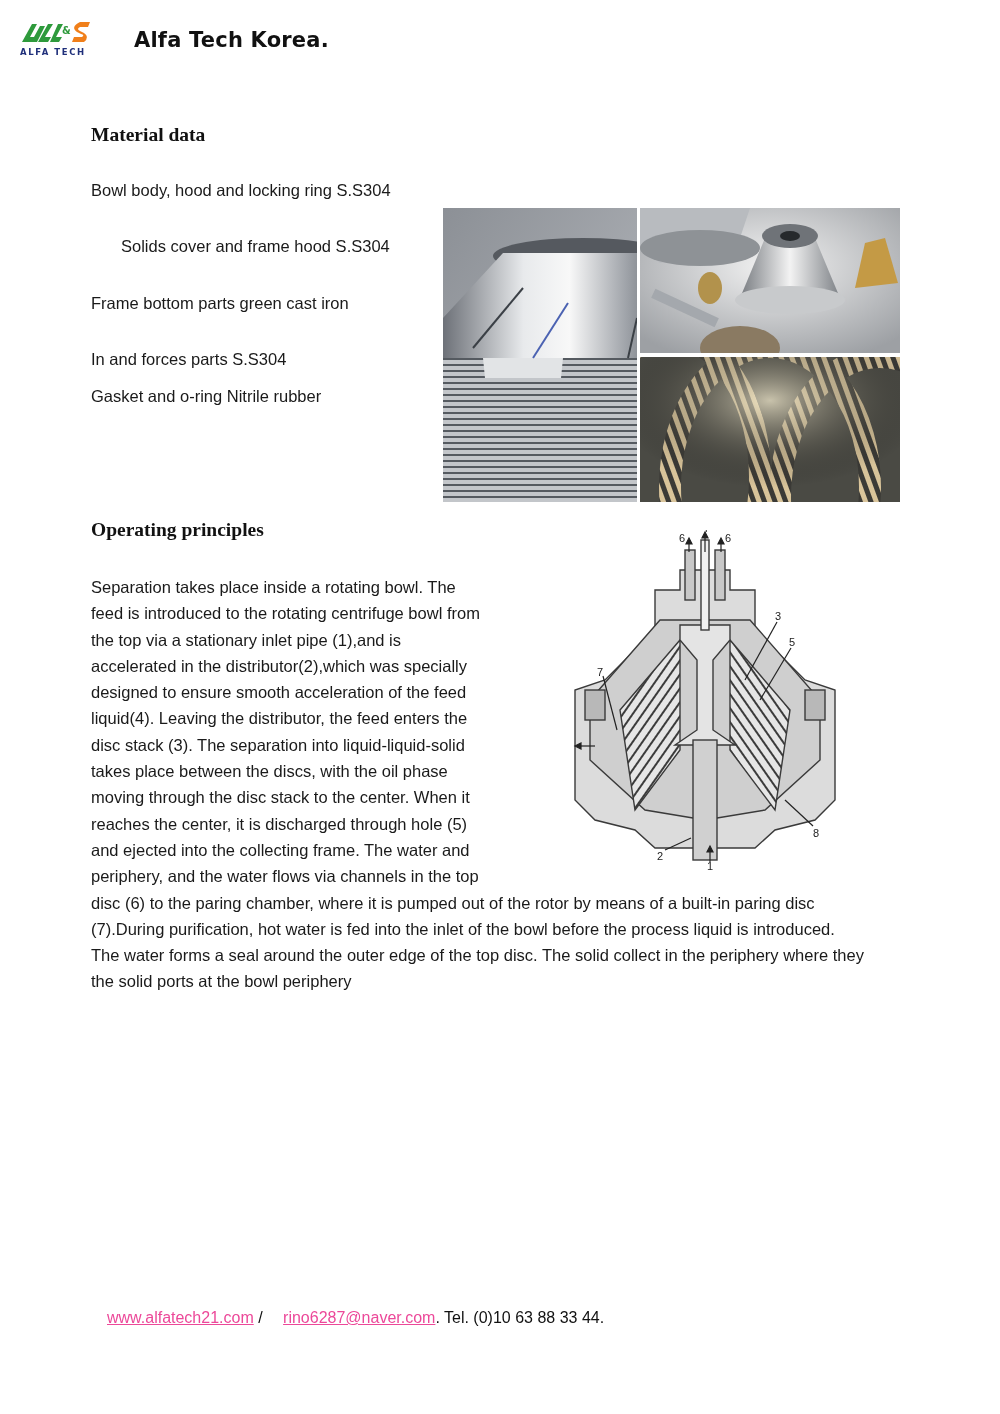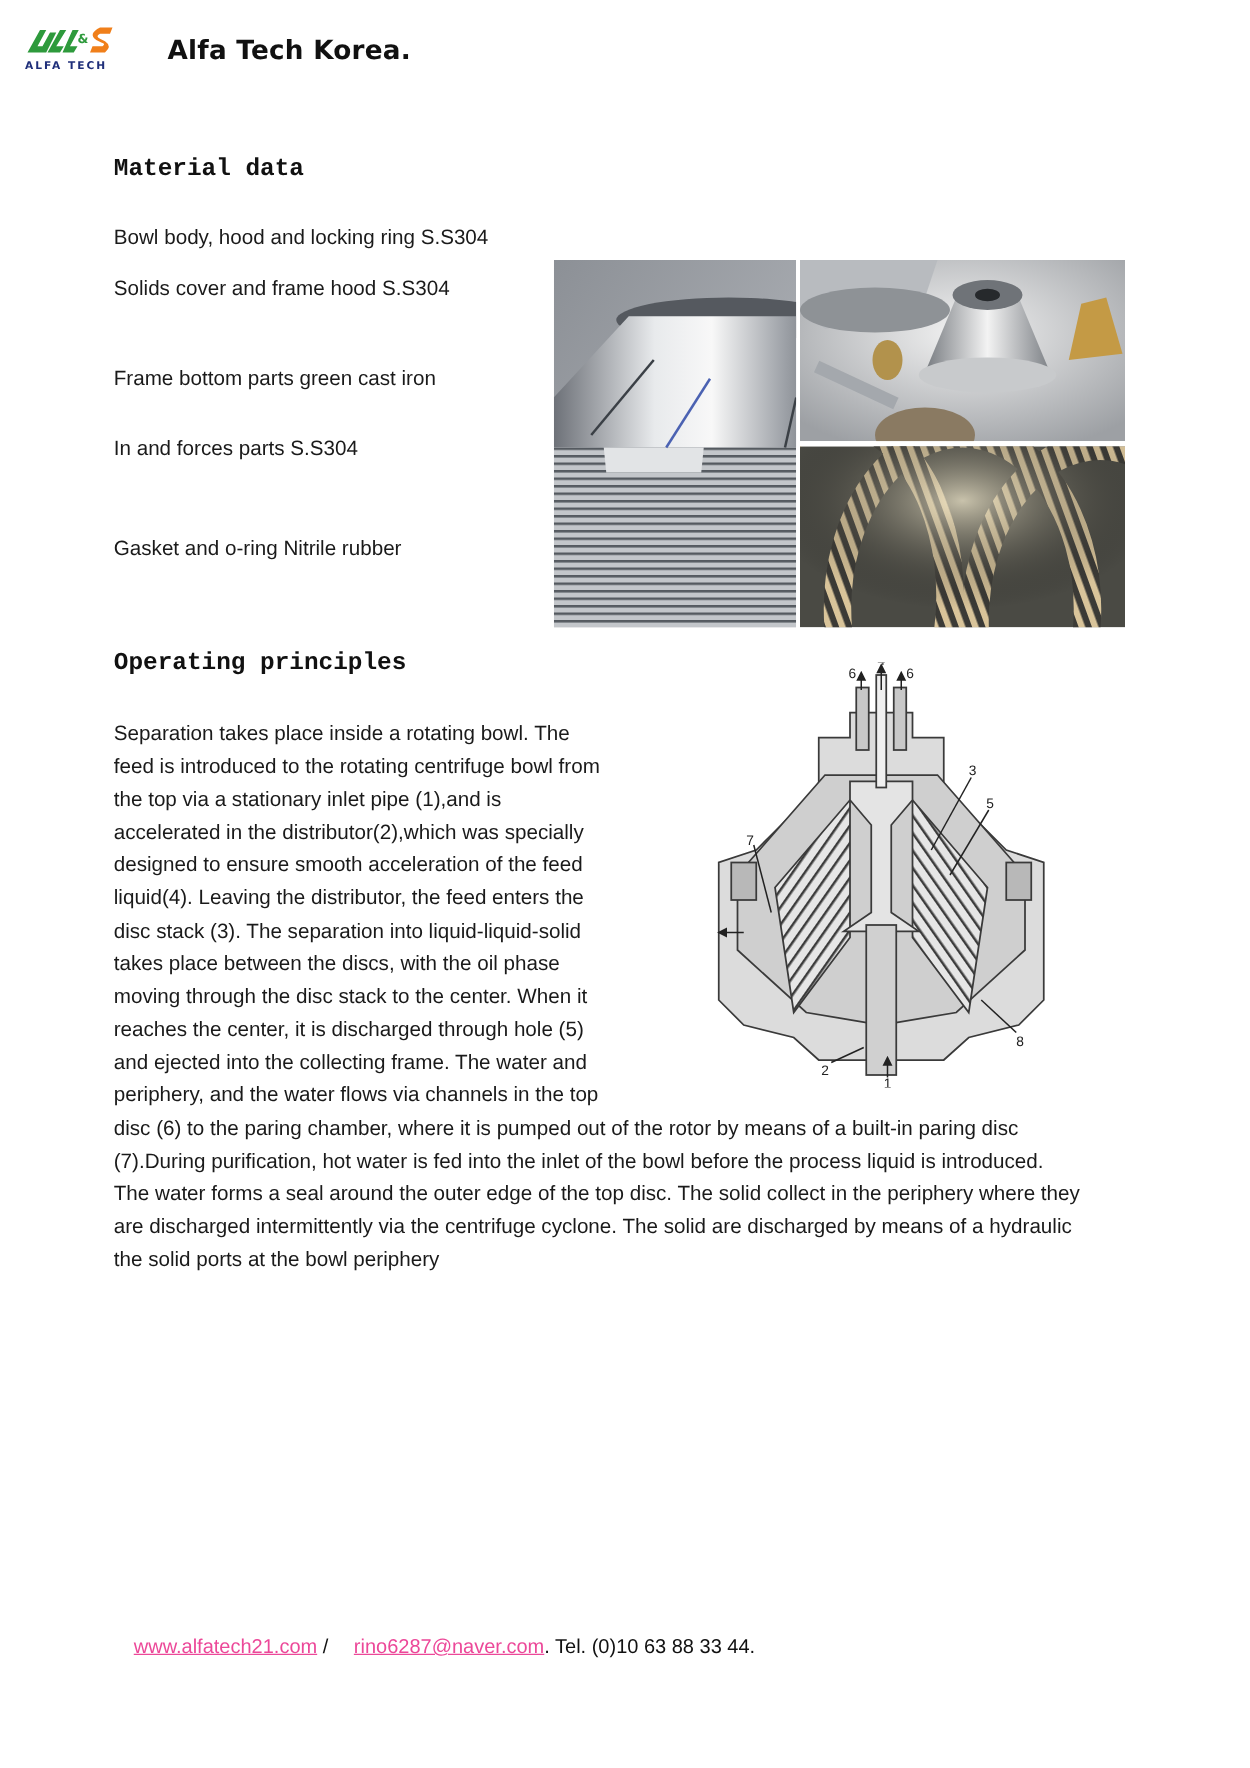--- a/index.html
+++ b/index.html
@@ -10,7 +10,7 @@
   .logo svg { width: 78px; height: 40px; display: block; }
   .brand { position: absolute; left: 92px; top: 10px; font-family: "DejaVu Sans", sans-serif; font-weight: bold; font-size: 21px; color: #111; letter-spacing: 0.2px; margin-left: 24px; }
 
-  .h2 { position: absolute; font-family: Liberation Mono, monospace; font-weight: bold; font-size: 19.5px; color: #111; }
+  .h2 { position: absolute; font-family: Liberation Serif, serif; font-weight: bold; font-size: 19.5px; color: #111; }
   .mat-item { position: absolute; left: 91px; font-size: 16.5px; color: #1a1a1a; }
 
   .photo-grid { position: absolute; left: 443px; top: 208px; width: 457px; height: 294px; }

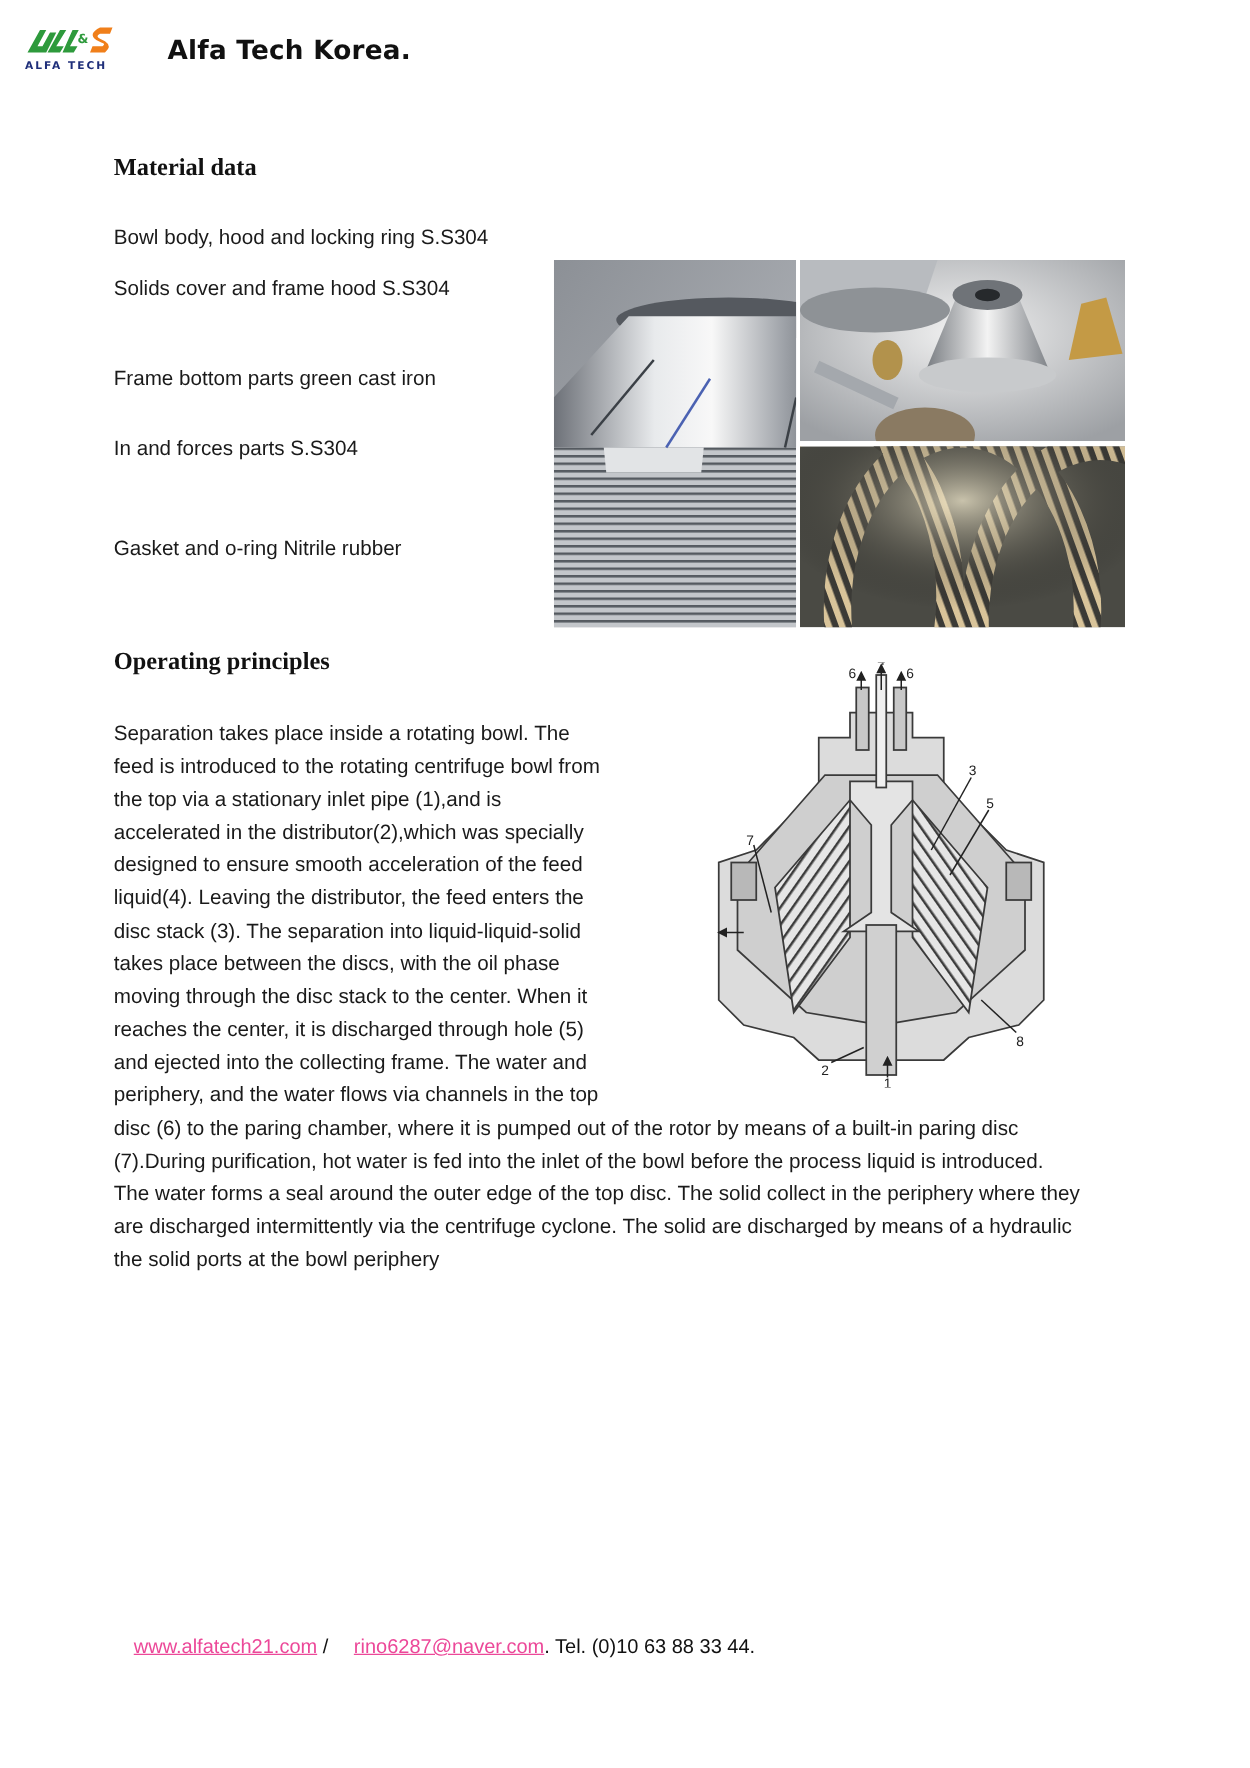--- a/index.html
+++ b/index.html
@@ -47,7 +47,7 @@
 
 <div class="h2" style="left:91px; top:124px;">Material data</div>
 <div class="mat-item" style="top:181px;">Bowl body, hood and locking ring S.S304</div>
-<div class="mat-item" style="top:222px;">Solids cover and frame hood S.S304</div>
+<div class="mat-item" style="top:237px;margin-left:30px;">Solids cover and frame hood S.S304</div>
 <div class="mat-item" style="top:294px;">Frame bottom parts green cast iron</div>
 <div class="mat-item" style="top:350px;">In and forces parts S.S304</div>
 <div class="mat-item" style="top:430px;text-align:center;">Gasket and o-ring Nitrile rubber</div>

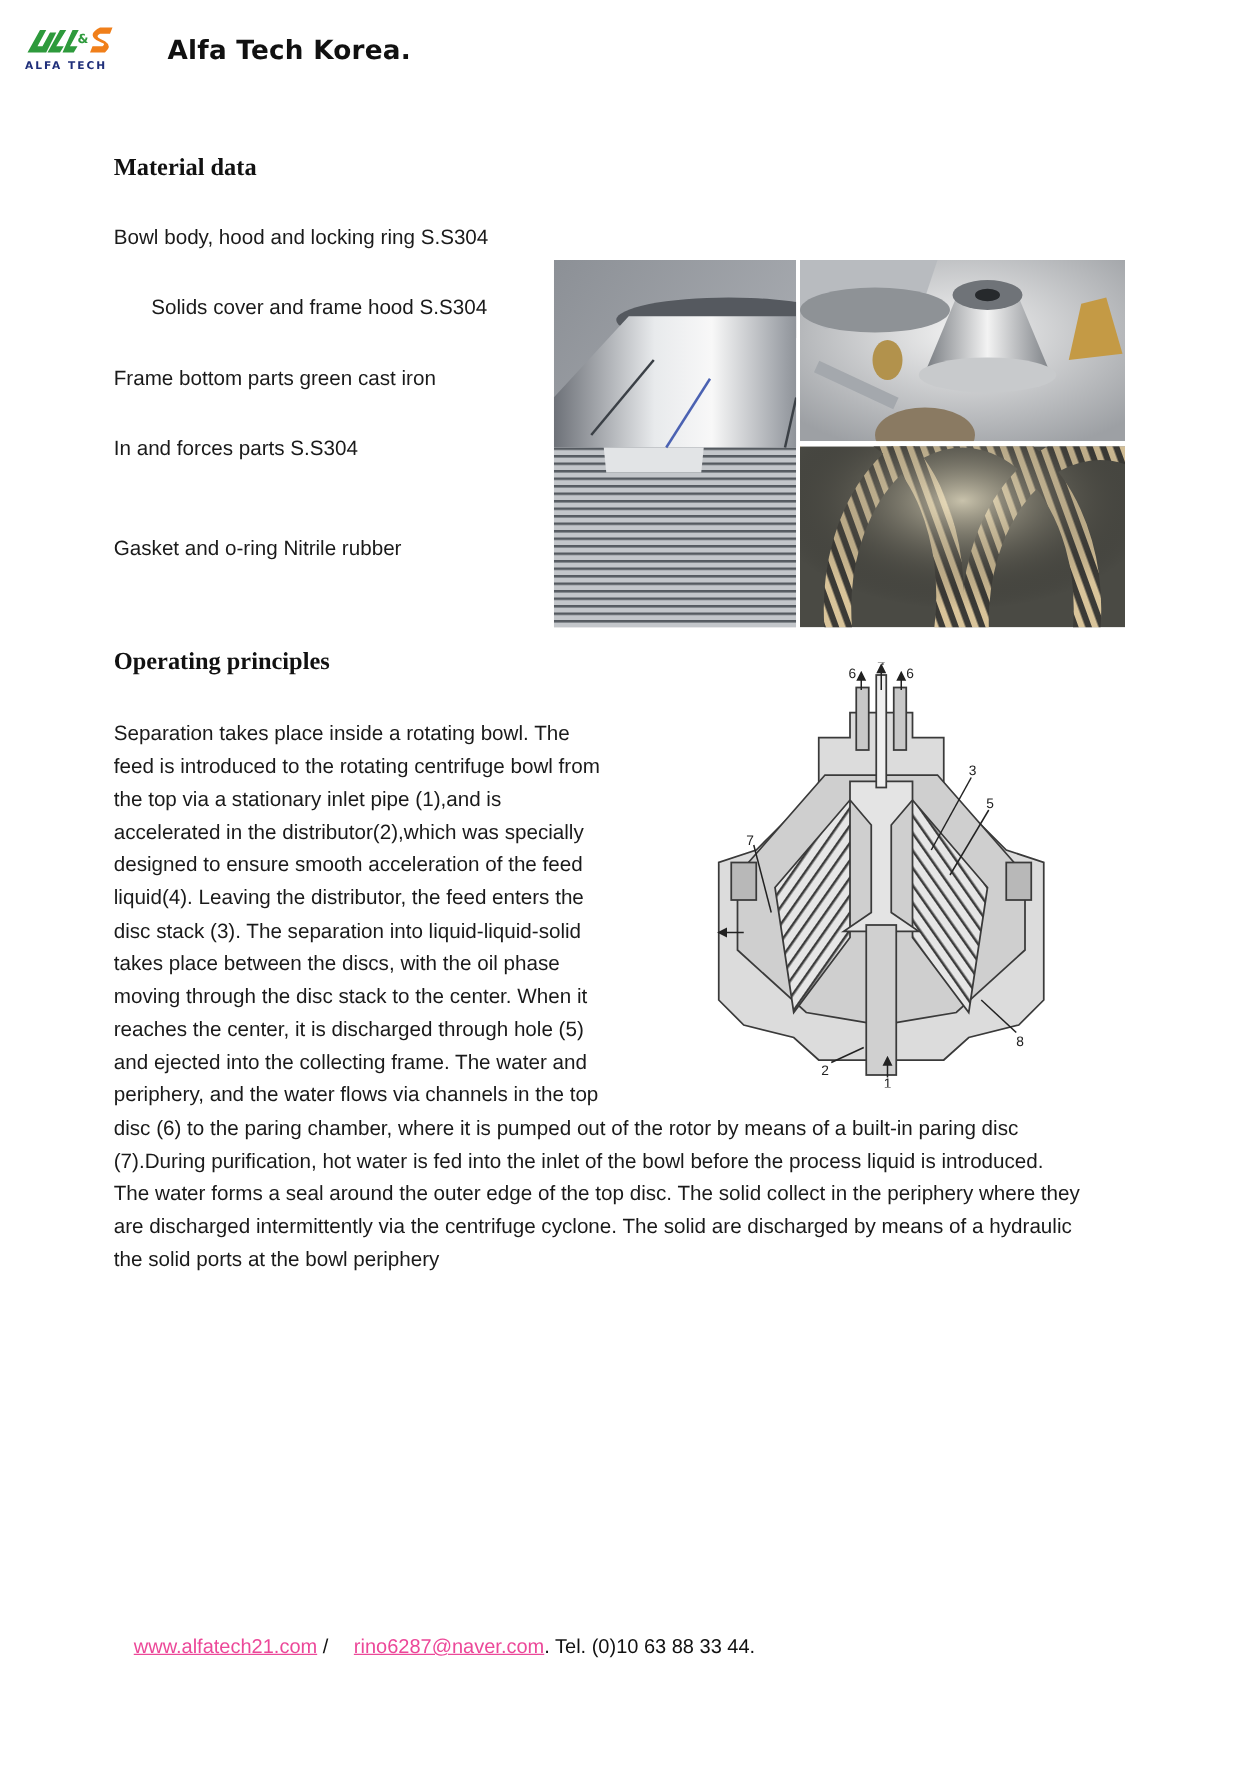--- a/index.html
+++ b/index.html
@@ -50,7 +50,7 @@
 <div class="mat-item" style="top:237px;margin-left:30px;">Solids cover and frame hood S.S304</div>
 <div class="mat-item" style="top:294px;">Frame bottom parts green cast iron</div>
 <div class="mat-item" style="top:350px;">In and forces parts S.S304</div>
-<div class="mat-item" style="top:430px;text-align:center;">Gasket and o-ring Nitrile rubber</div>
+<div class="mat-item" style="top:387px;text-align:center;">Gasket and o-ring Nitrile rubber</div>
 
 <div class="photo-grid">
   <div class="ph" style="left:0; top:0; width:194px; height:294px;">

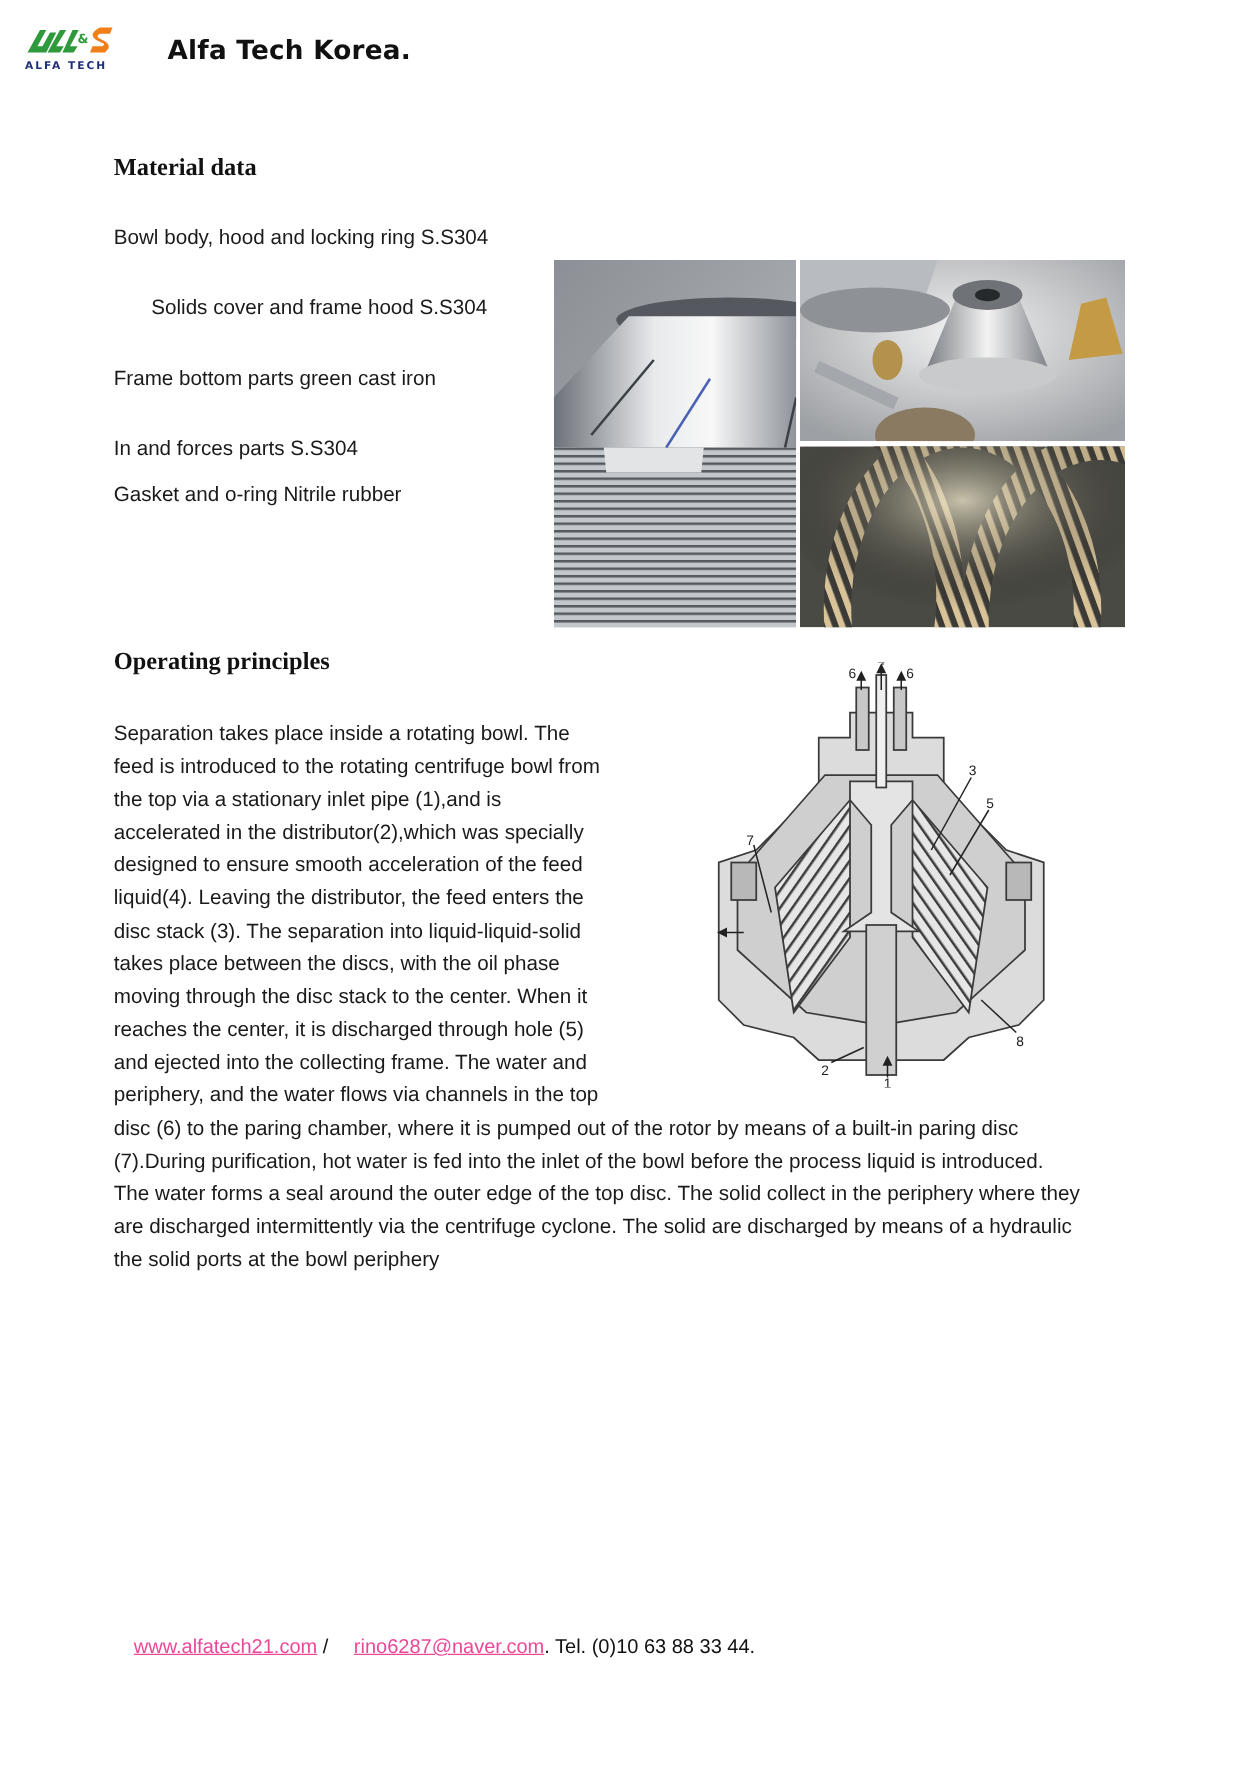--- a/index.html
+++ b/index.html
@@ -147,7 +147,6 @@
   <span class="ln">disc (6) to the paring chamber, where it is pumped out of the rotor by means of a built-in paring disc</span>
   <span class="ln">(7).During purification, hot water is fed into the inlet of the bowl before the process liquid is introduced.</span>
   <span class="ln">The water forms a seal around the outer edge of the top disc. The solid collect in the periphery where they</span>
-  <span class="ln">are discharged intermittently via the centrifuge cyclone. The solid are discharged by means of a hydraulic</span>
   <span class="ln">the solid ports at the bowl periphery</span>
 </div>
 

